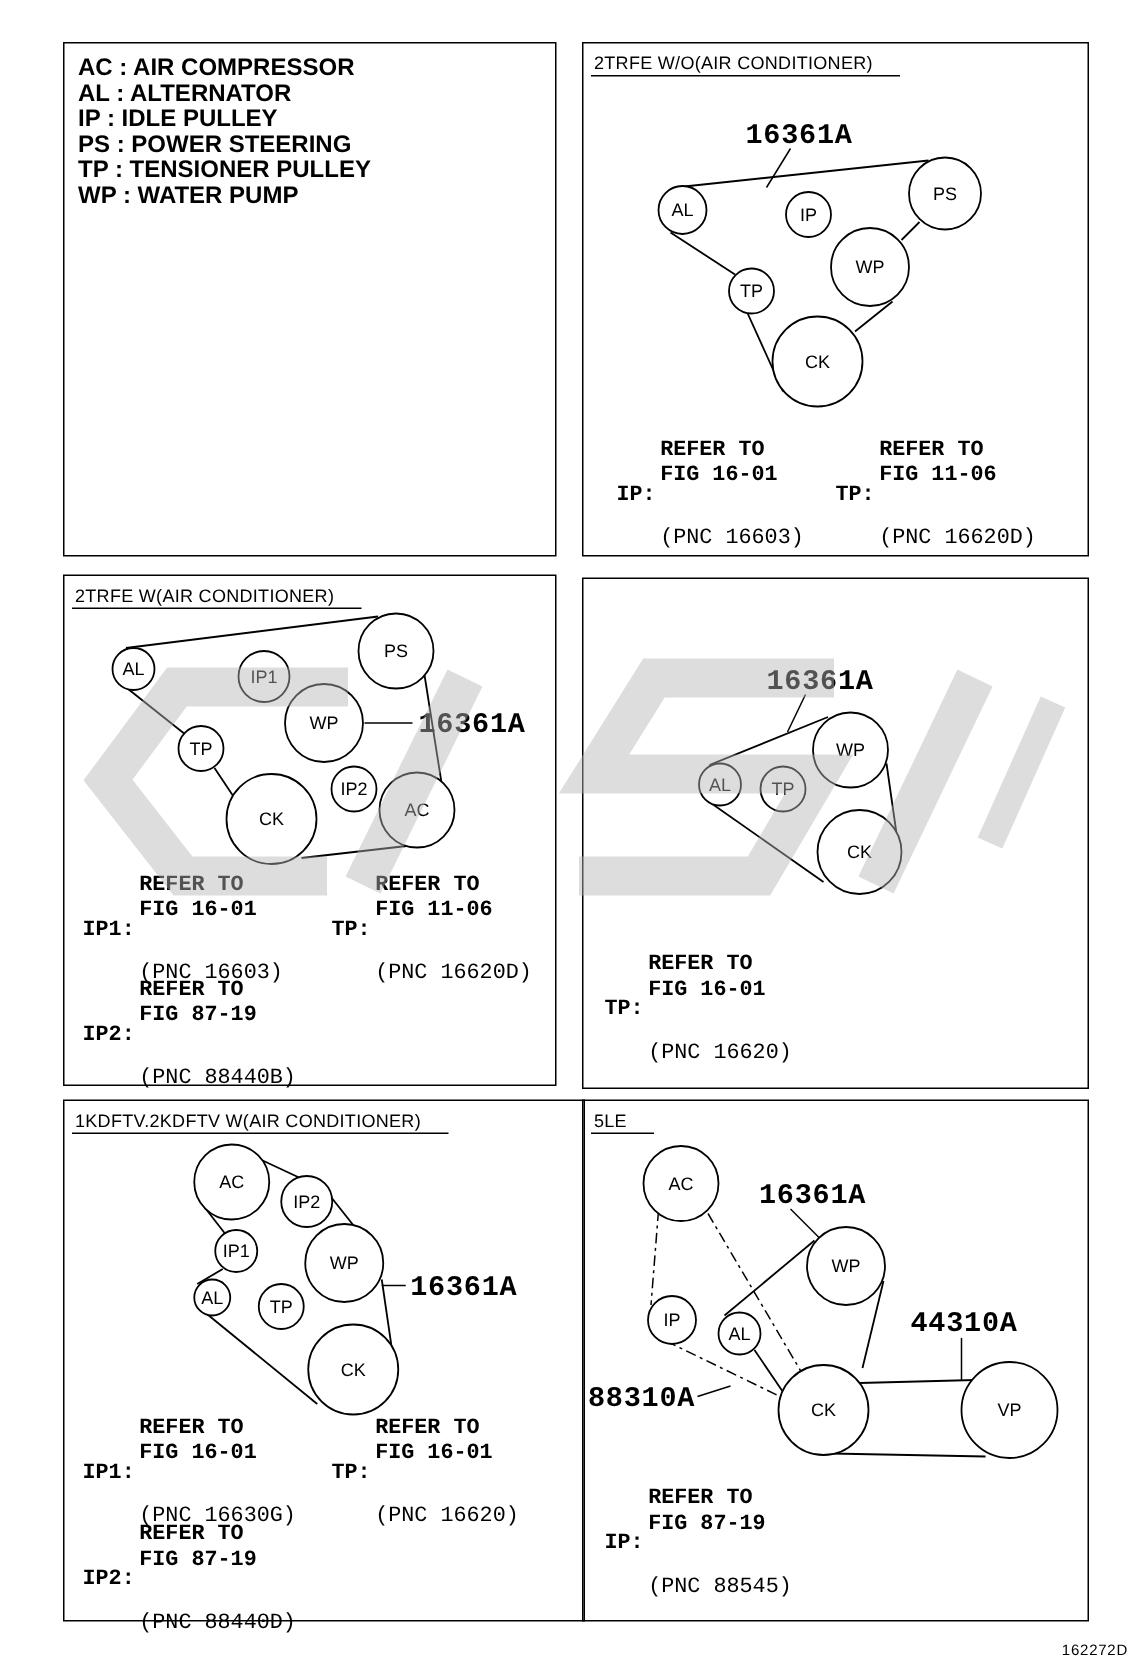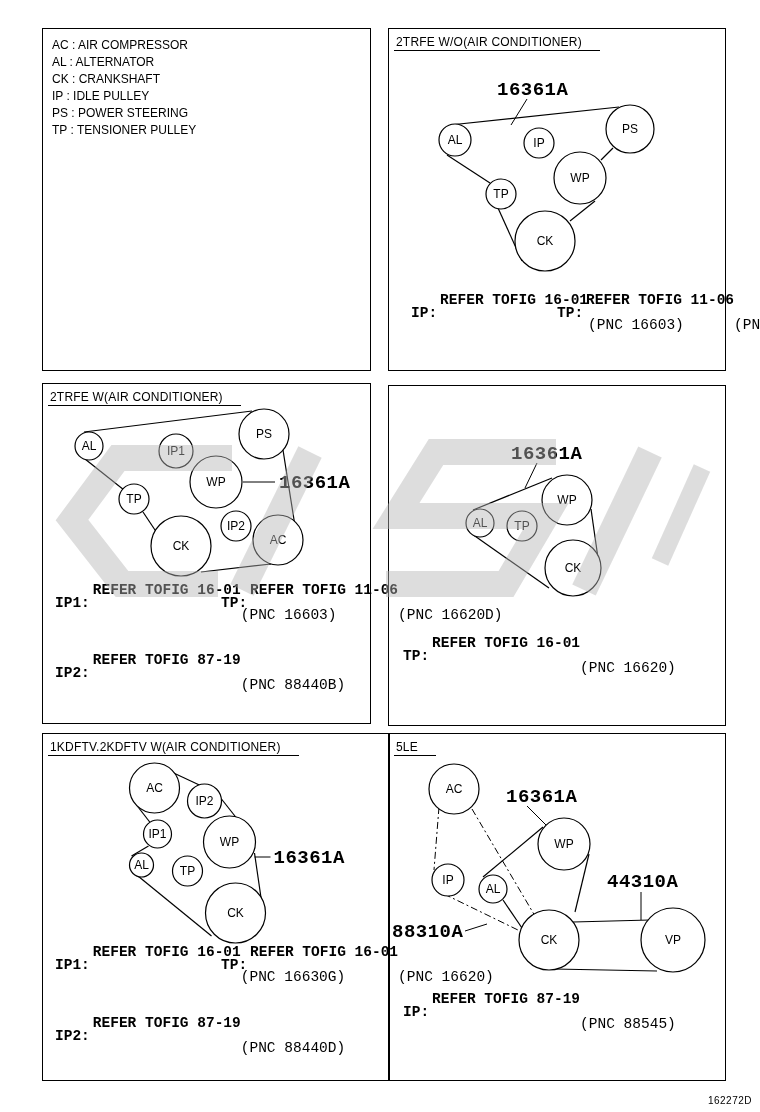--- a/index.html
+++ b/index.html
@@ -11,7 +11,7 @@
   .panel-header { display:inline-block; font-size:12px; letter-spacing:0.2px; border-bottom:1px solid #000; padding:1px 18px 1px 2px; margin:5px 0 1px 5px; white-space:nowrap; }
 
   .legend-list { padding:8px 0 0 9px; }
-  .legend-item { font-size:12px; line-height:17px; white-space:nowrap; }
+  .legend-item { font-size:16px; line-height:17px; white-space:nowrap;font-weight:bold; }
 
   svg.diagram { position:absolute; left:0; top:0; width:100%; height:100%; }
   circle.pulley-circle { fill:#fff; stroke:#000; stroke-width:1.2; }

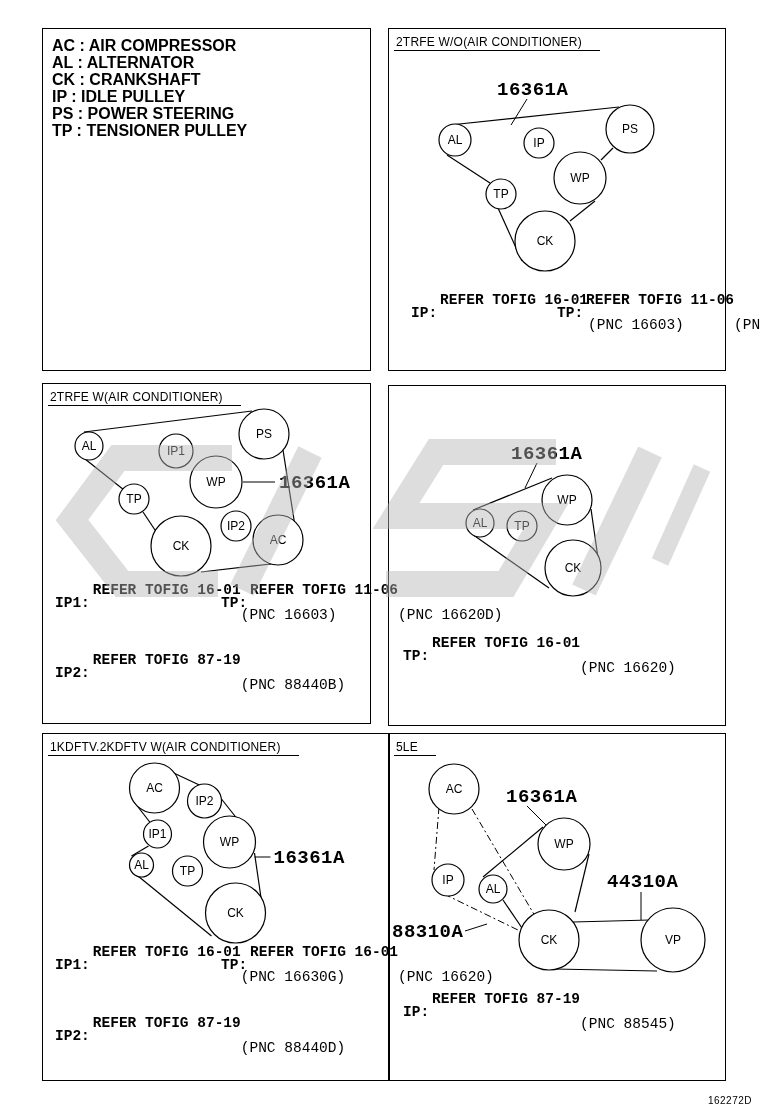--- a/index.html
+++ b/index.html
@@ -39,7 +39,6 @@
     <div class="legend-list">
       <div class="legend-item">AC : AIR COMPRESSOR</div>
       <div class="legend-item">AL : ALTERNATOR</div>
-      <div class="legend-item">CK : CRANKSHAFT</div>
       <div class="legend-item">IP : IDLE PULLEY</div>
       <div class="legend-item">PS : POWER STEERING</div>
       <div class="legend-item">TP : TENSIONER PULLEY</div>

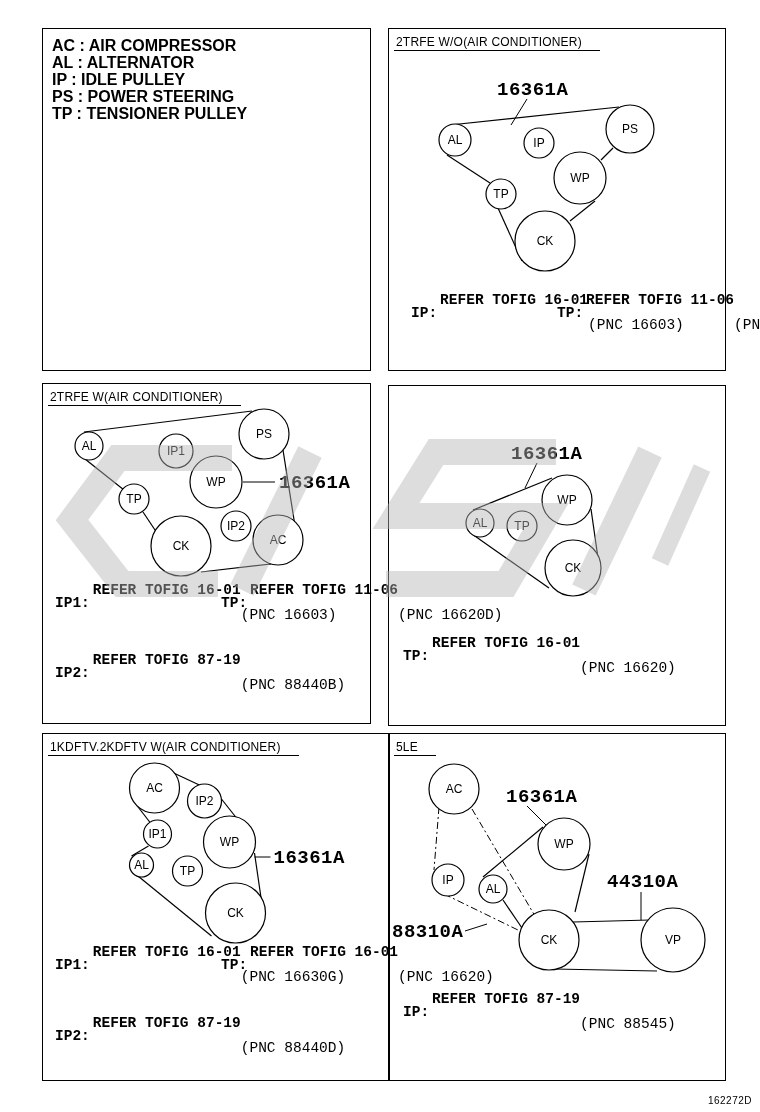--- a/index.html
+++ b/index.html
@@ -42,6 +42,7 @@
       <div class="legend-item">IP : IDLE PULLEY</div>
       <div class="legend-item">PS : POWER STEERING</div>
       <div class="legend-item">TP : TENSIONER PULLEY</div>
+      <div class="legend-item">WP : WATER PUMP</div>
     </div>
   </div>
 

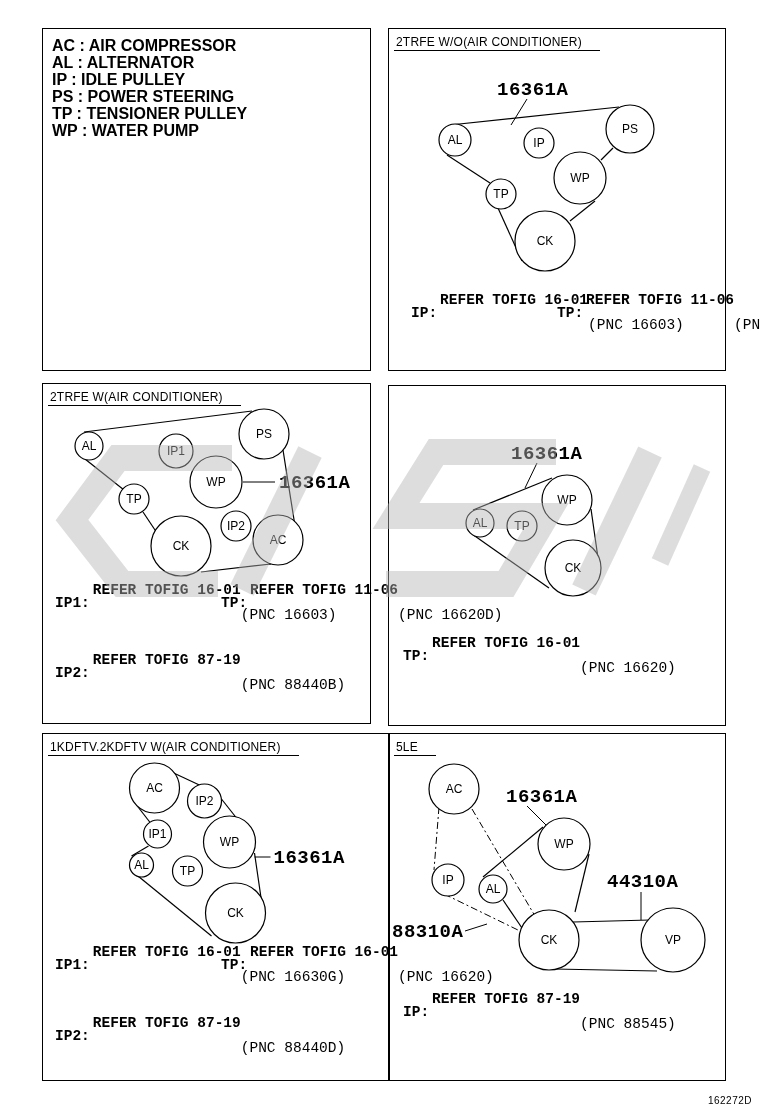--- a/index.html
+++ b/index.html
@@ -23,7 +23,7 @@
 
   .note { position:absolute; display:flex; align-items:center; font-family:"Liberation Mono", monospace; font-size:14.5px; line-height:17px; }
   .note-prefix { font-weight:700; white-space:nowrap; }
-  .note-lines { display:flex; flex-direction:row; margin-left:3px; }
+  .note-lines { display:flex; flex-direction:column; margin-left:3px; }
   .note-line-bold { font-weight:700; white-space:nowrap; }
   .note-line { white-space:nowrap;margin-top:25px; }
 

